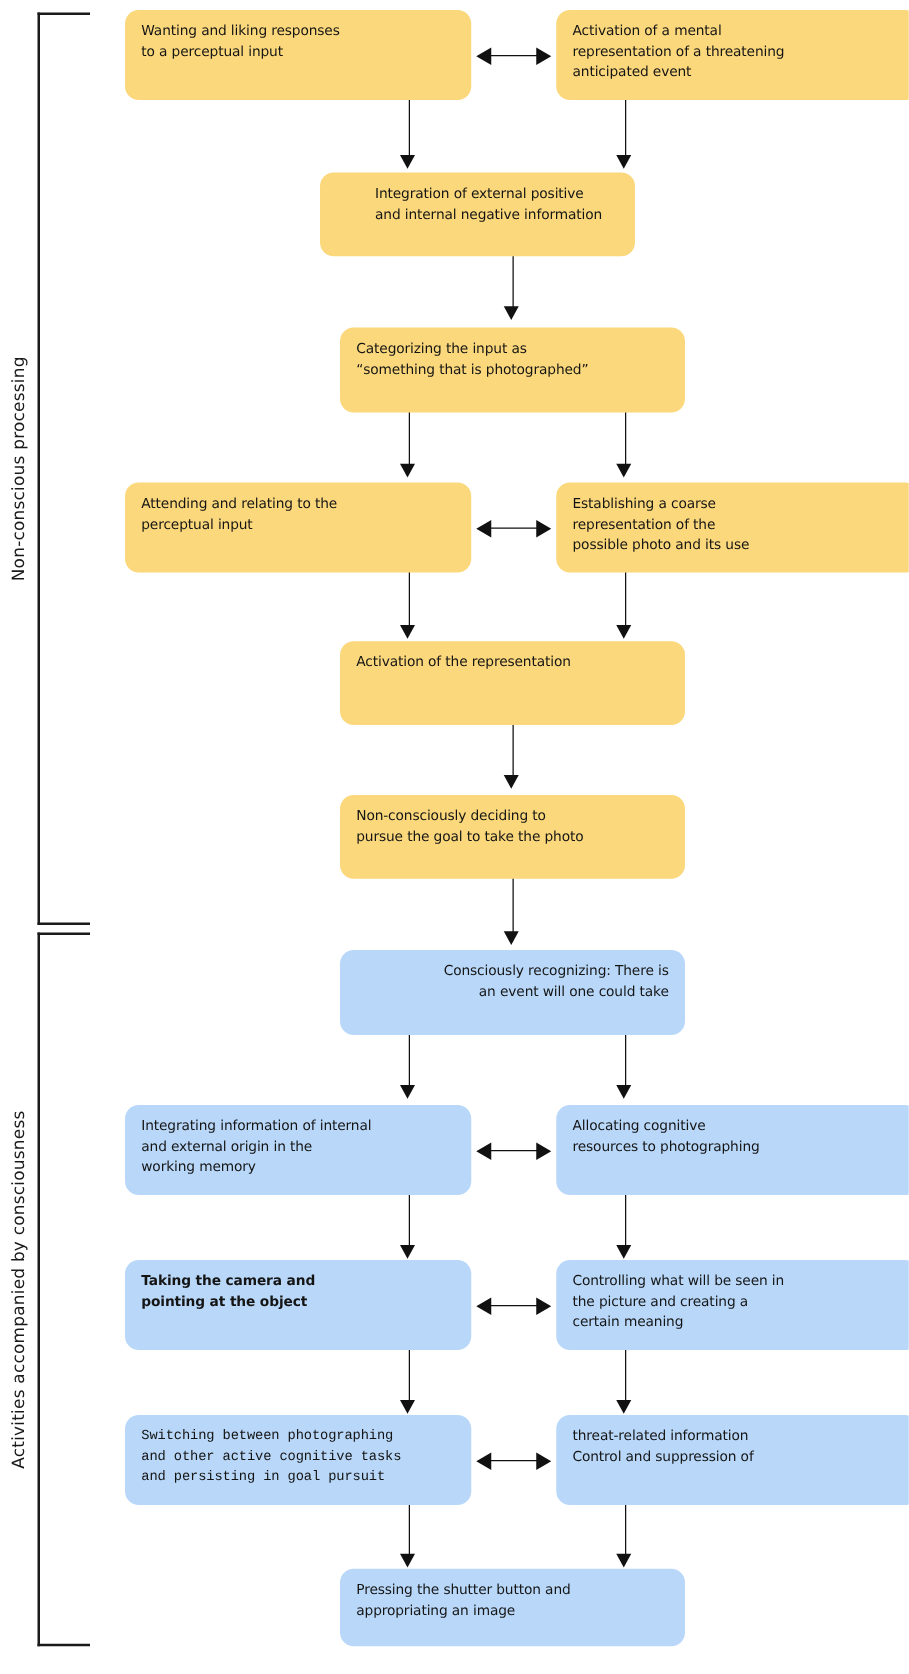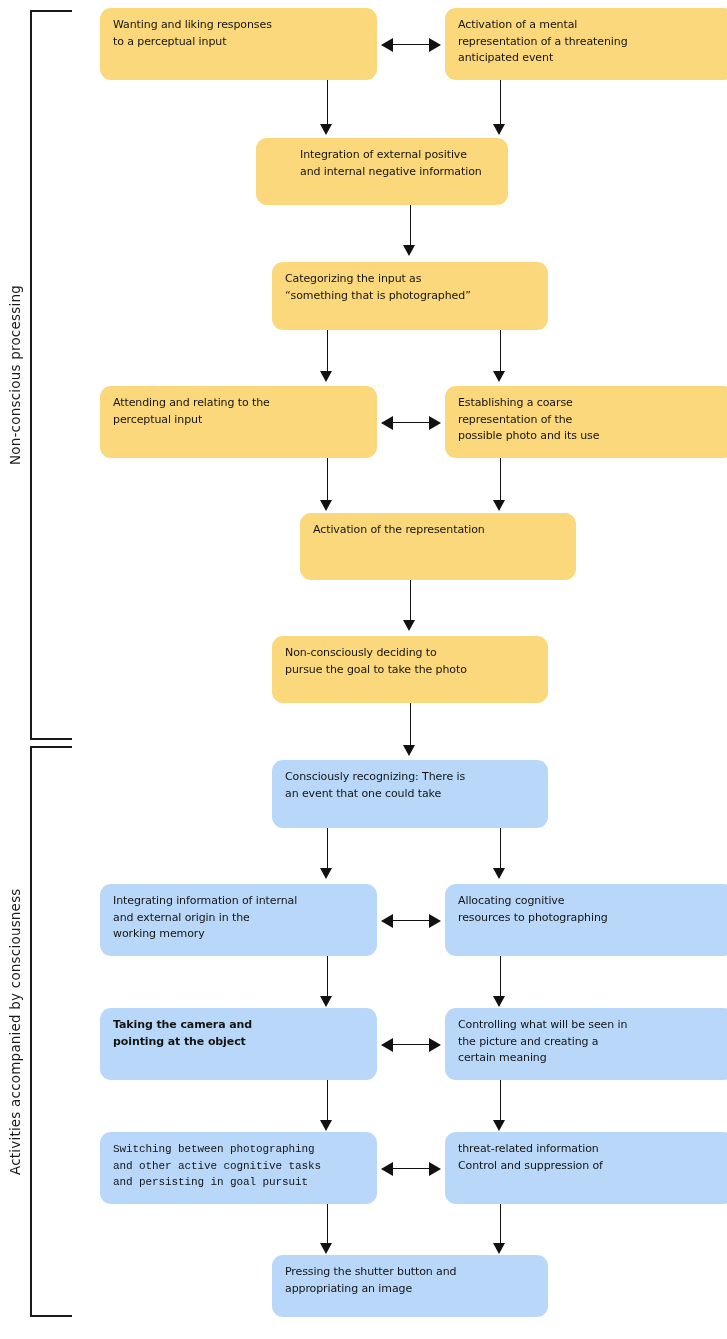--- a/index.html
+++ b/index.html
@@ -109,7 +109,7 @@
   <div class="vline" style="left:500px;top:458px;height:44px;"></div>
   <div class="vhead" style="left:493px;top:500px;"></div>
 
-  <div class="node yellow" style="left:272px;top:513px;width:276px;height:67px;margin-left:28px;">
+  <div class="node yellow" style="left:272px;top:513px;width:276px;height:67px;">
     <span class="ln">Activation of the representation</span>
   </div>
 

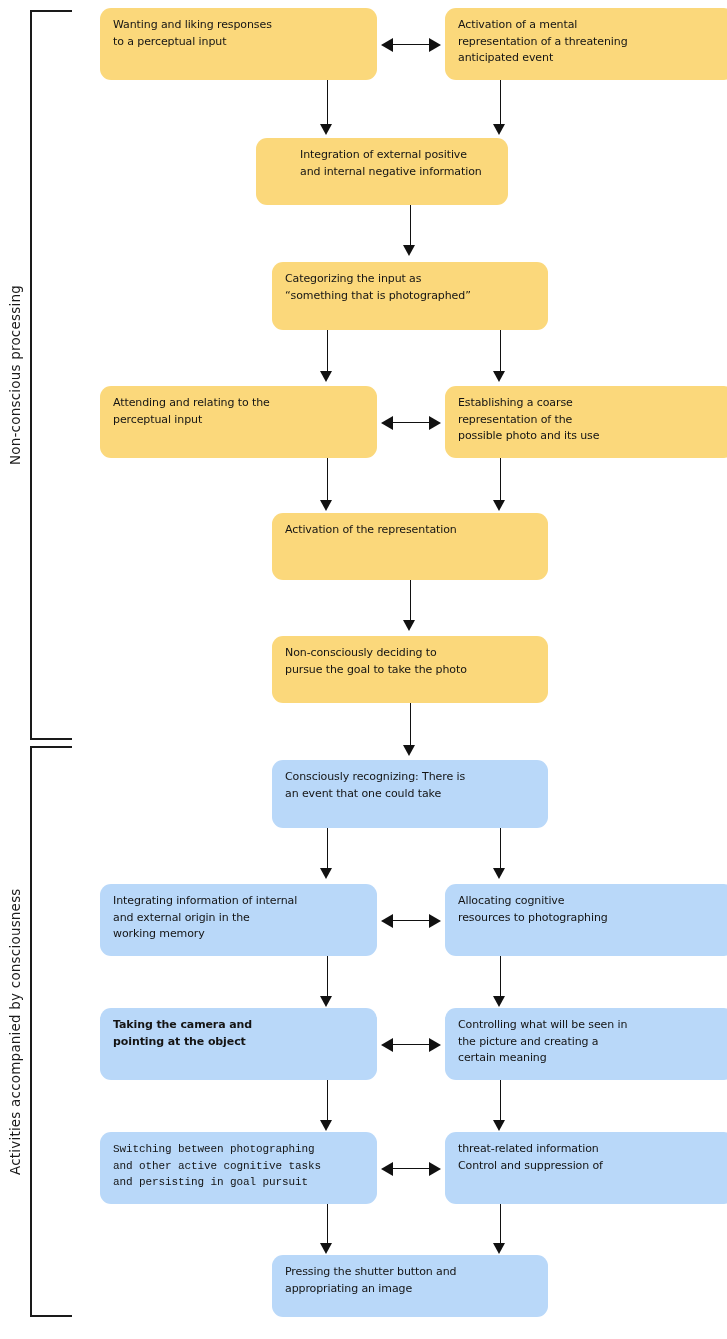--- a/index.html
+++ b/index.html
@@ -124,7 +124,7 @@
   <div class="vline" style="left:410px;top:703px;height:44px;"></div>
   <div class="vhead" style="left:403px;top:745px;"></div>
 
-  <div class="node blue" style="left:272px;top:760px;width:276px;height:68px;">
+  <div class="node blue" style="left:272px;top:760px;width:276px;height:68px;text-align:right;">
     <span class="ln">Consciously recognizing: There is</span>
     <span class="ln">an event that one could take</span>
   </div>

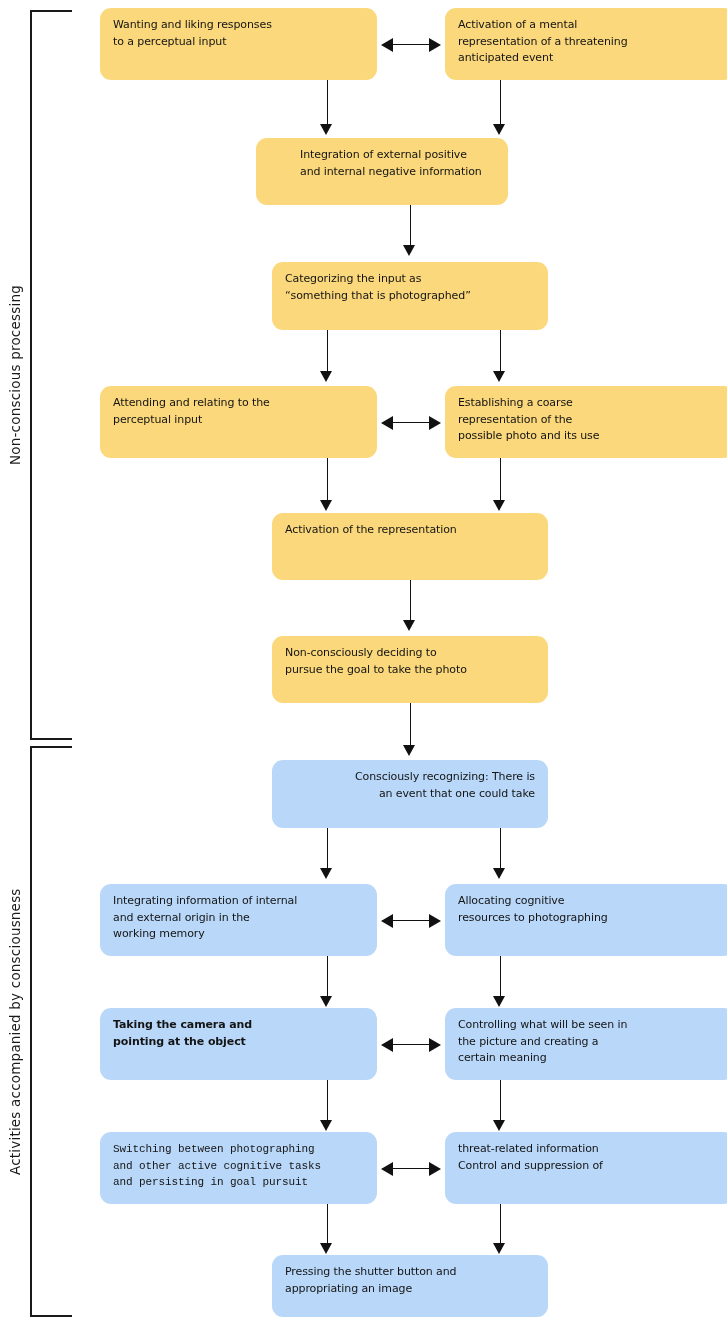--- a/index.html
+++ b/index.html
@@ -126,7 +126,7 @@
 
   <div class="node blue" style="left:272px;top:760px;width:276px;height:68px;text-align:right;">
     <span class="ln">Consciously recognizing: There is</span>
-    <span class="ln">an event that one could take</span>
+    <span class="ln">an event will one could take</span>
   </div>
 
   <div class="vline" style="left:327px;top:828px;height:42px;"></div>

